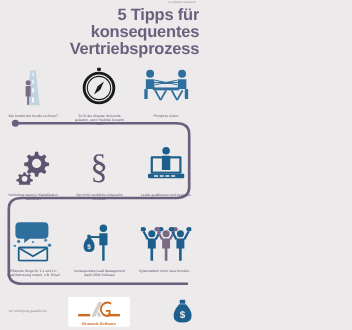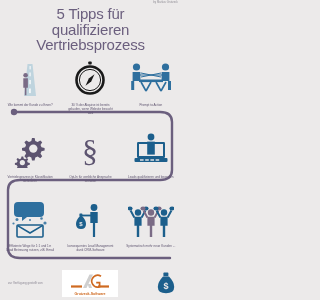--- a/index.html
+++ b/index.html
@@ -19,9 +19,9 @@
 
   .title{
     position:absolute;top:6px;left:0;right:0;
-    text-align:center;
+    text-align:right;
     font-size:15px;line-height:15.5px;
-    color:#6b5f7e;font-weight:400;
+    color:#6b5f7e;font-weight:700;
     letter-spacing:-.2px;
   }
   .title span{display:block;}

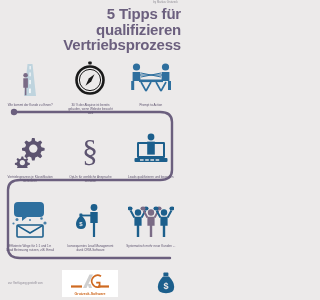--- a/index.html
+++ b/index.html
@@ -73,7 +73,7 @@
 
   <div class="title">
     <span>5 Tipps für</span>
-    <span>qualifizieren</span>
+    <span>konsequentes</span>
     <span>Vertriebsprozess</span>
   </div>
 

